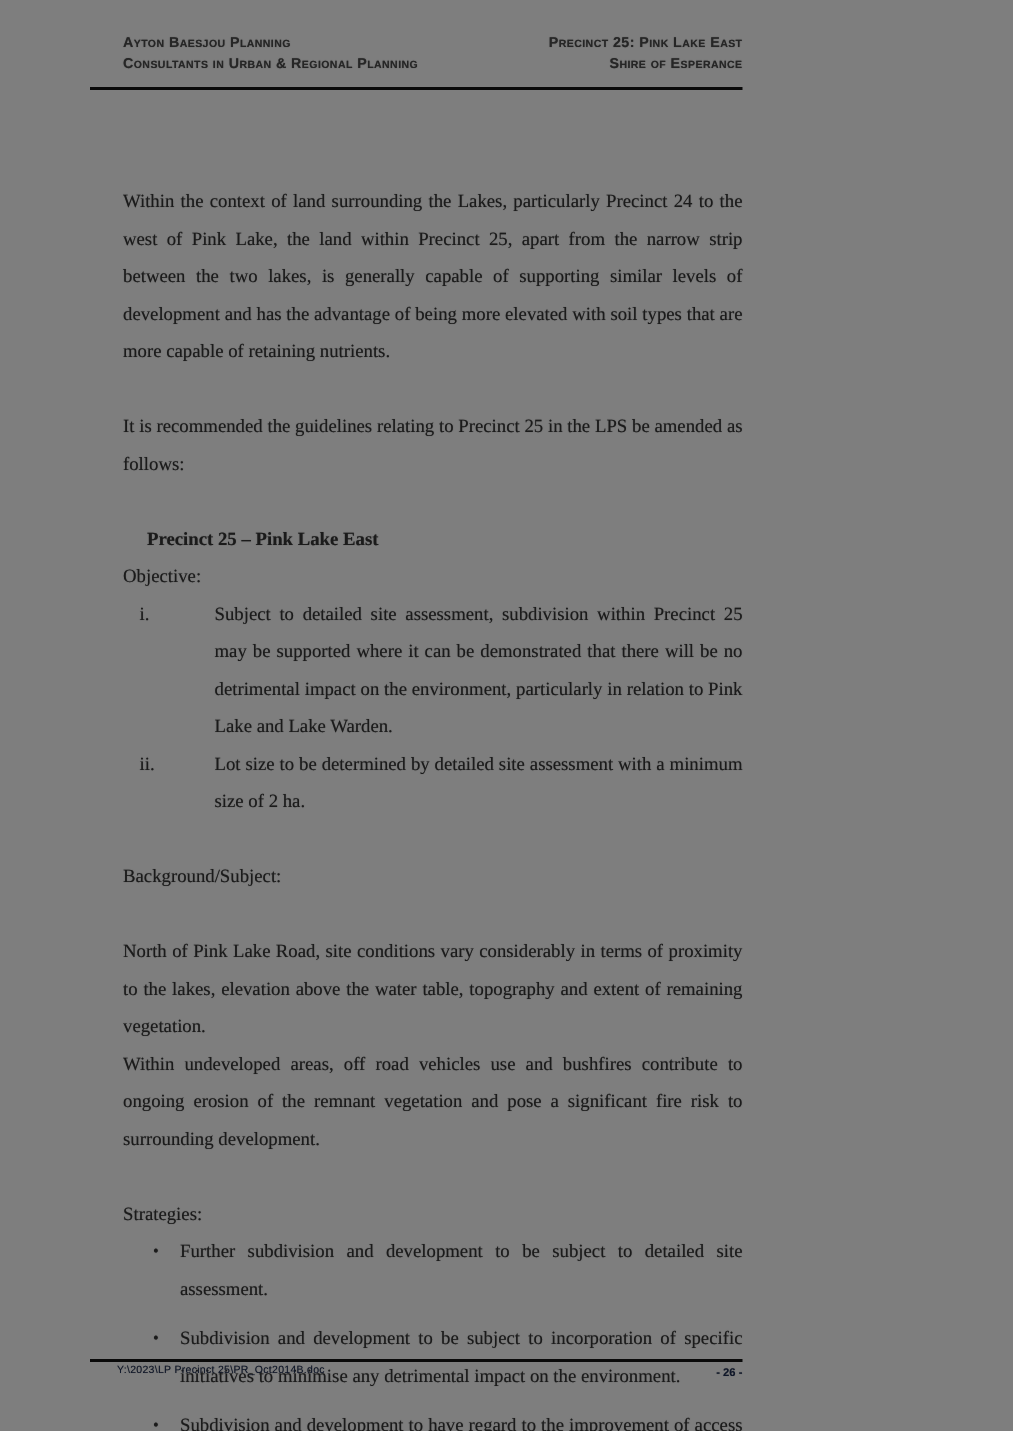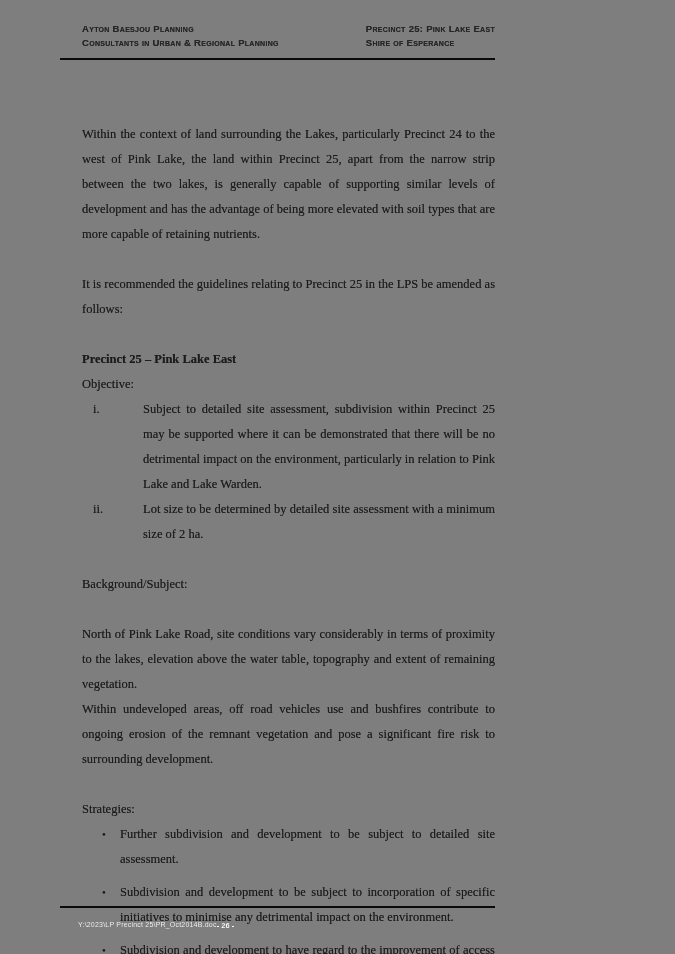--- a/index.html
+++ b/index.html
@@ -33,7 +33,7 @@
     letter-spacing: 0.3px;
     text-shadow: 0 0 0.6px rgba(30,30,30,0.65);
   }
-  .hdr-right { }
+  .hdr-right { text-align: right; }
   .rule {
     height: 2px;
     background: #0a0a0a;

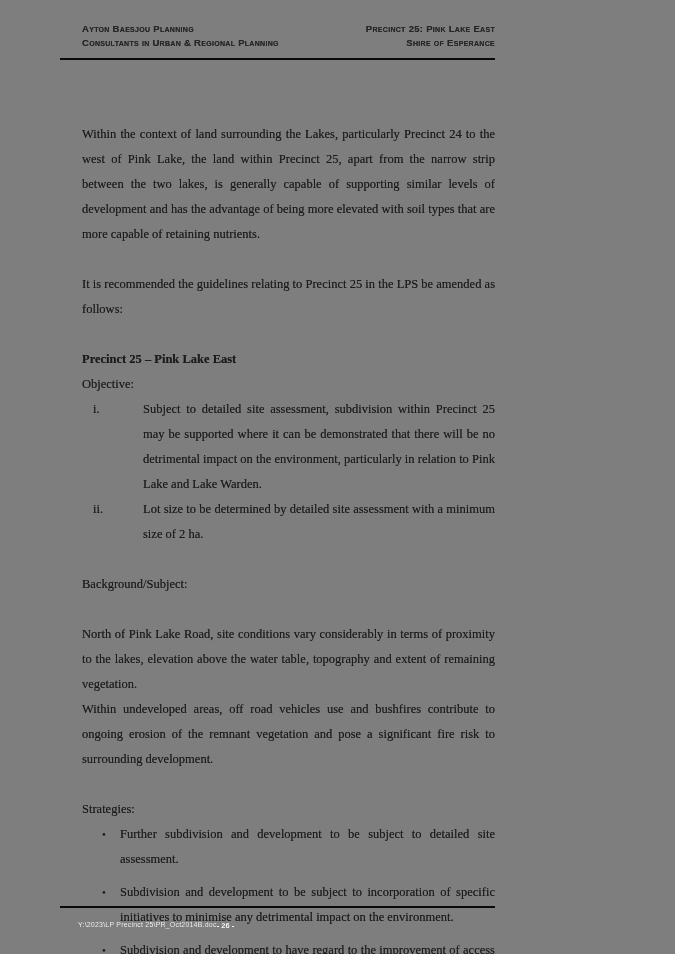--- a/index.html
+++ b/index.html
@@ -52,7 +52,7 @@
   .doc-body p { margin: 0 0 25px 0; }
   .block { margin: 0 0 25px 0; }
   .tight { margin: 0; }
-  .bold-heading { font-weight: bold; }
+  .bold-heading { font-weight: bold; margin-left: 16px; }
   
   .rlist-item { display: flex; }
   .rlist-marker {

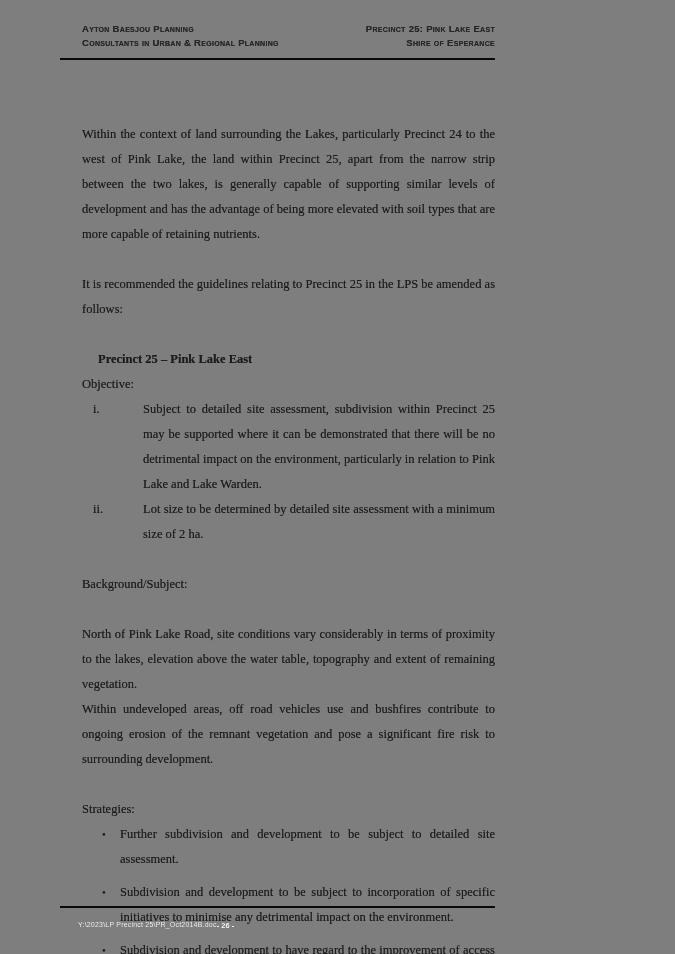--- a/index.html
+++ b/index.html
@@ -78,9 +78,10 @@
     top: 906px;
     border-top: 2px solid #0a0a0a;
     display: flex;
+    justify-content: space-between;
     align-items: flex-start;
-    padding-top: 13px;
-    color: #ffffff;
+    padding-top: 2px;
+    color: #0f172a;
     text-shadow: 0 0 0.5px rgba(30,30,30,0.6);
   }
   .ftr-path { font-size: 7px; padding-left: 18px; letter-spacing: 0.2px; }

